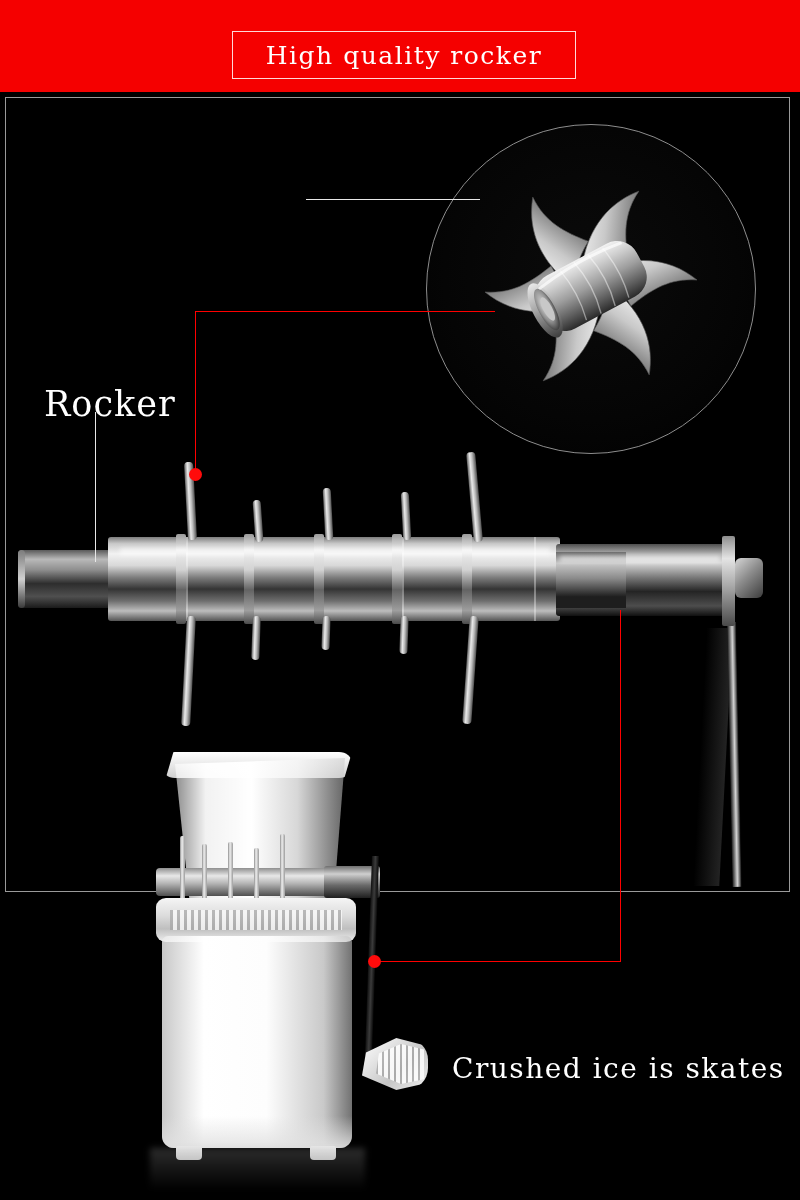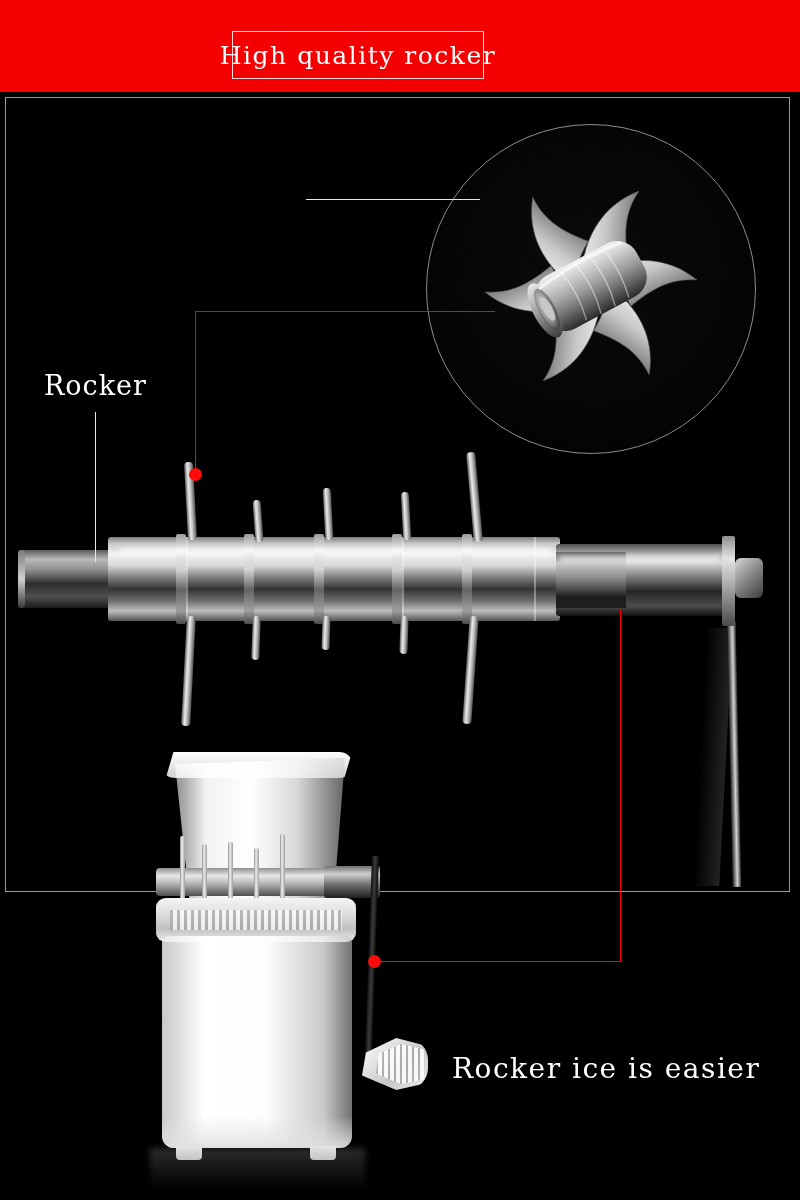--- a/index.html
+++ b/index.html
@@ -17,7 +17,7 @@
     background:#f50000;
   }
   .banner-box {
-    position:absolute; left:232px; top:31px; width:252px; height:48px;
+    position:absolute; left:232px; top:31px; width:344px; height:48px;
     border:1px solid #ffd9d9;
     display:flex; align-items:center; justify-content:center;text-align:right;
   }

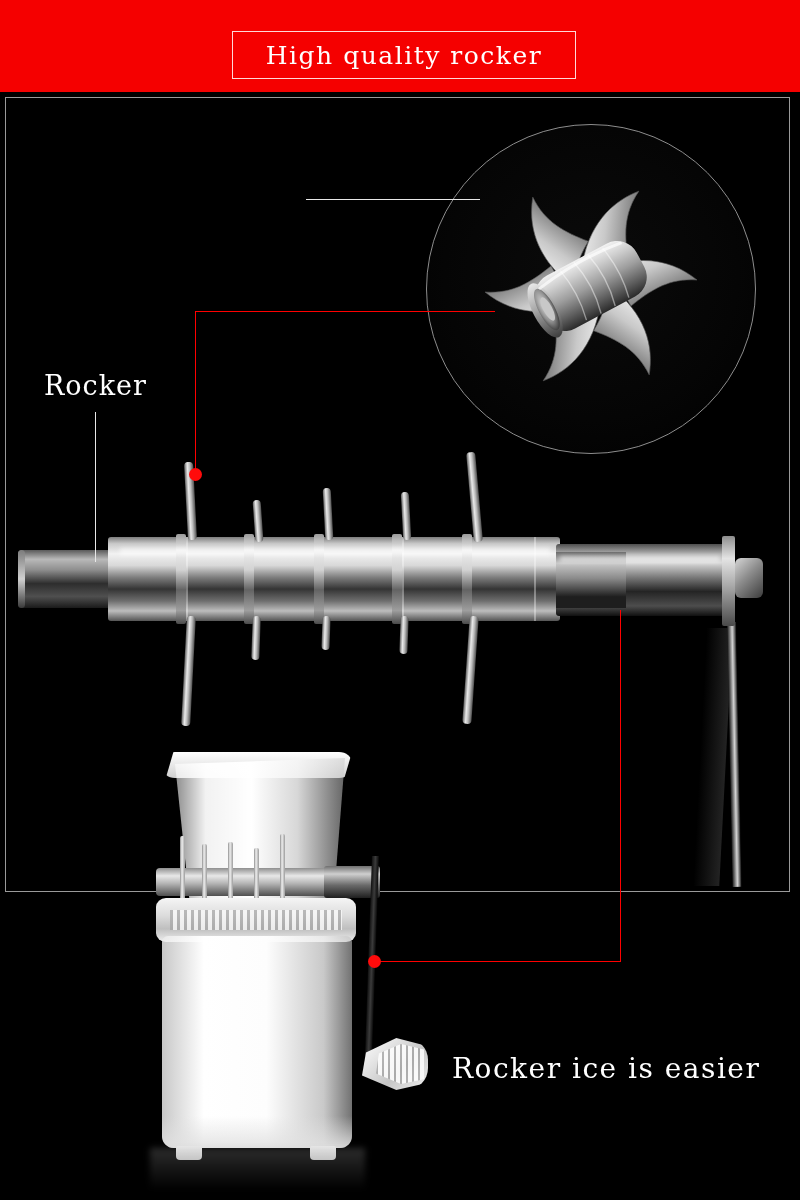--- a/index.html
+++ b/index.html
@@ -42,7 +42,7 @@
     font-family:"DejaVu Serif", serif;
   }
   .lbl-ice   { left:150px; top:180px; font-size:27px; letter-spacing:1px; }
-  .lbl-rock  { left:44px;  top:370px; font-size:27px; letter-spacing:1px; }
+  .lbl-rock  { left:44px;  top:384px; font-size:35px; letter-spacing:1px; }
   .lbl-crush { left:452px; top:1052px; font-size:28px; letter-spacing:1.5px; }
 
   

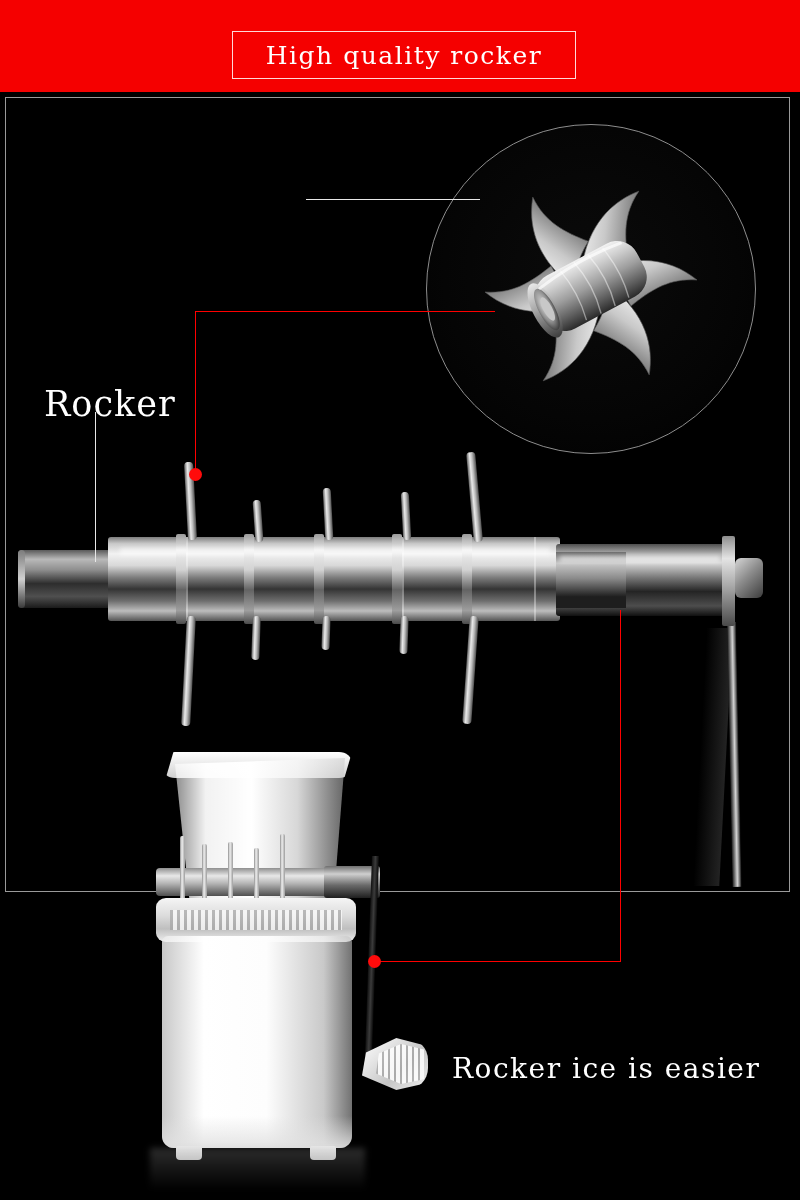--- a/index.html
+++ b/index.html
@@ -383,7 +383,7 @@
   <div class="rdot dot2"></div>
 
   <div class="lbl lbl-rock">Rocker</div>
-  <div class="lbl lbl-crush">Rocker ice is easier</div>
+  <div class="lbl lbl-crush">Crushed ice is skates</div>
 
 </div>
 

